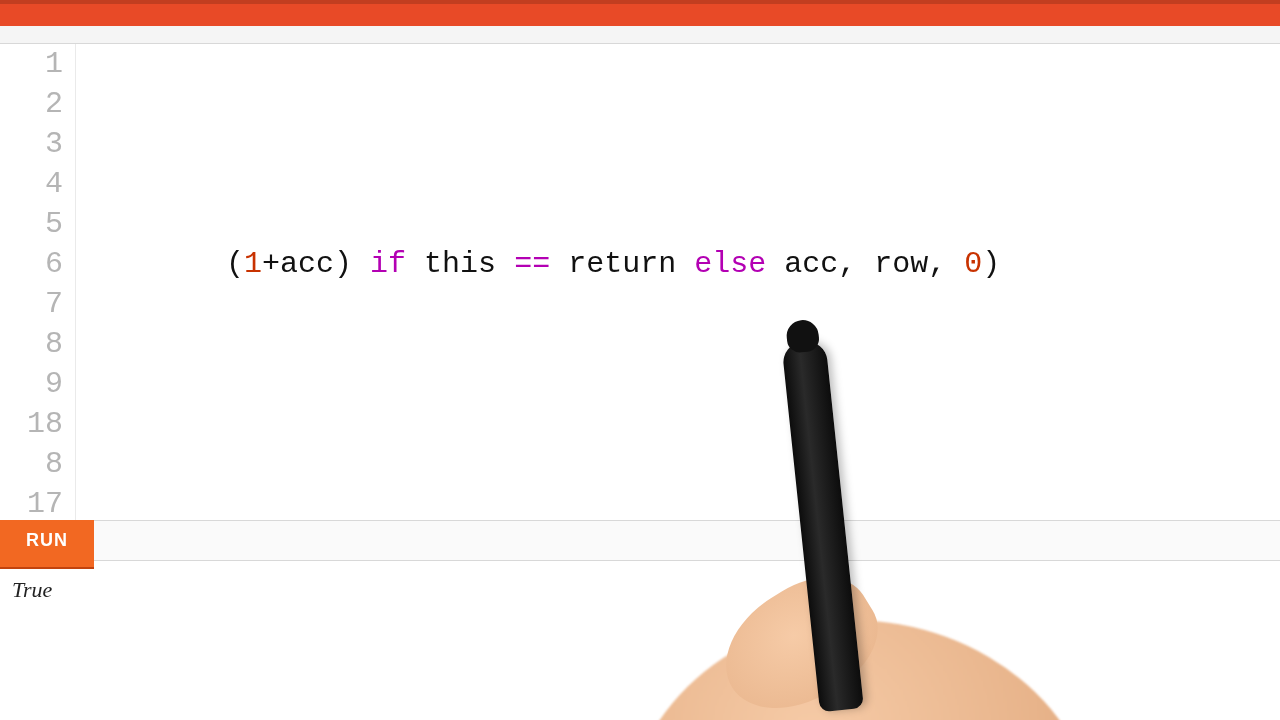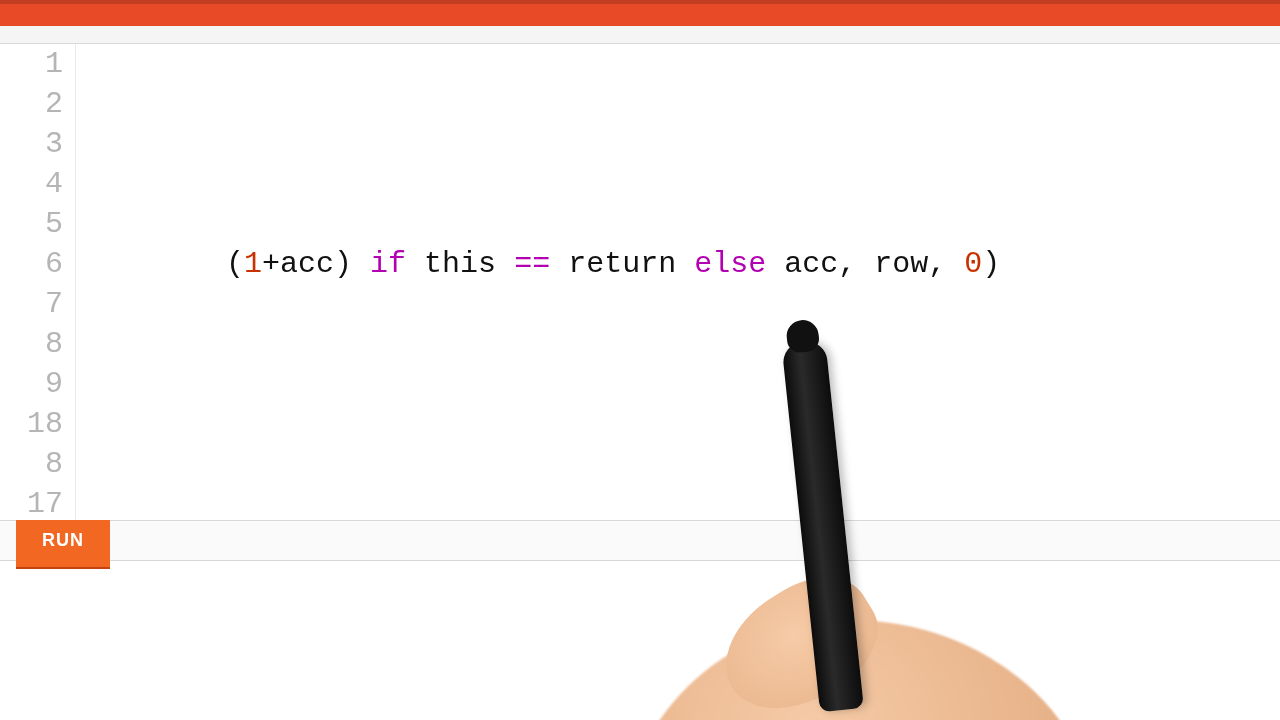--- a/index.html
+++ b/index.html
@@ -20,7 +20,7 @@
   .n  { color: #c83200; }                      
   .c  { color: #007a00; }
   .runbar { height: 40px; display: flex; align-items: center; border-top: 1px solid #d8d8d8; background: #fafafa; }
-  .run-btn { margin-left: 16px; height: 56px; padding: 0 26px; background: #f26822; color: #fff; font-family: Arial, sans-serif; font-size: 18px; font-weight: bold; letter-spacing: 1px; border: none; cursor: pointer; box-shadow: 0 1px 0 #c23e20 inset, 0 -2px 0 #c2430e inset; }
+  .run-btn { margin-left: 0; height: 56px; padding: 0 26px; background: #f26822; color: #fff; font-family: Arial, sans-serif; font-size: 18px; font-weight: bold; letter-spacing: 1px; border: none; cursor: pointer; box-shadow: 0 1px 0 #c23e20 inset, 0 -2px 0 #c2430e inset; }
   .output { height: 160px; padding: 14px 12px; font-family: Georgia, "Times New Roman", serif; font-style: italic; font-size: 22px; line-height: 30px; color: #222; border-top: 1px solid #d8d8d8; background: #fff; }
   
   .hand { position:absolute; right:140px; bottom:-260px; width:640px; height:640px; pointer-events:none; }

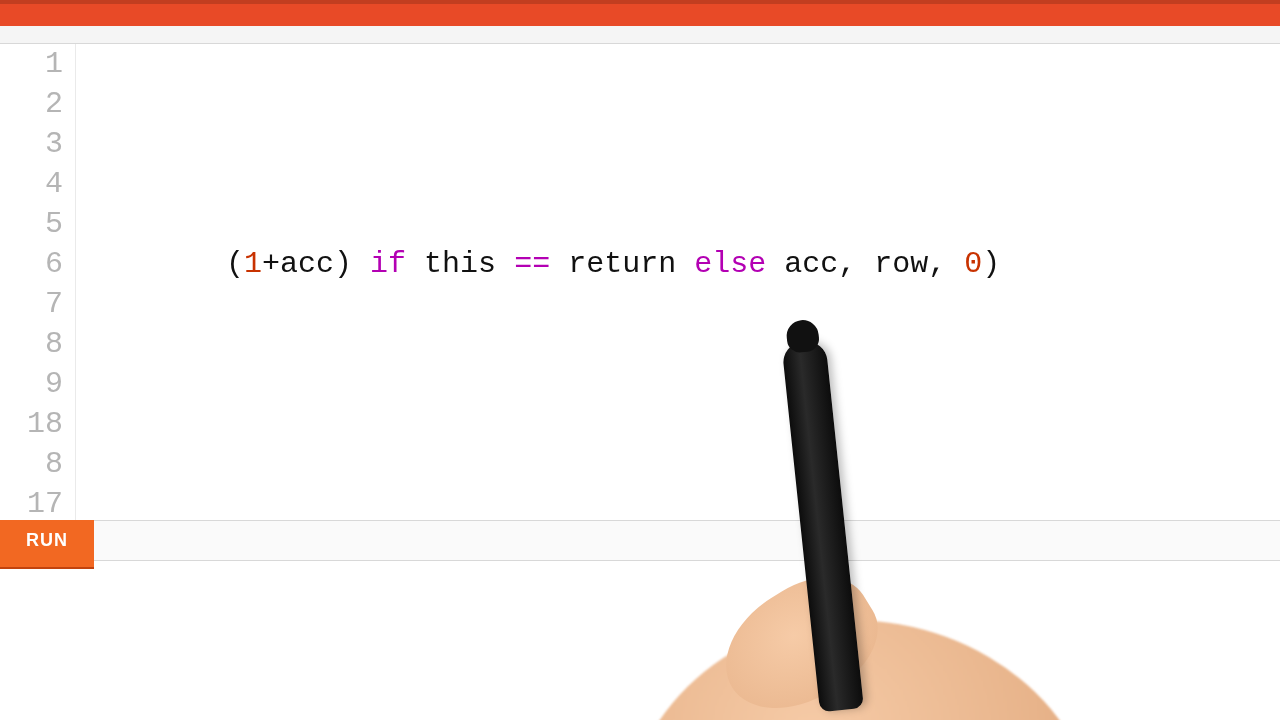--- a/index.html
+++ b/index.html
@@ -83,6 +83,7 @@
 </div>
 
 <div class="output">
+  <div>True</div>
 </div>
 
 <div class="hand">

